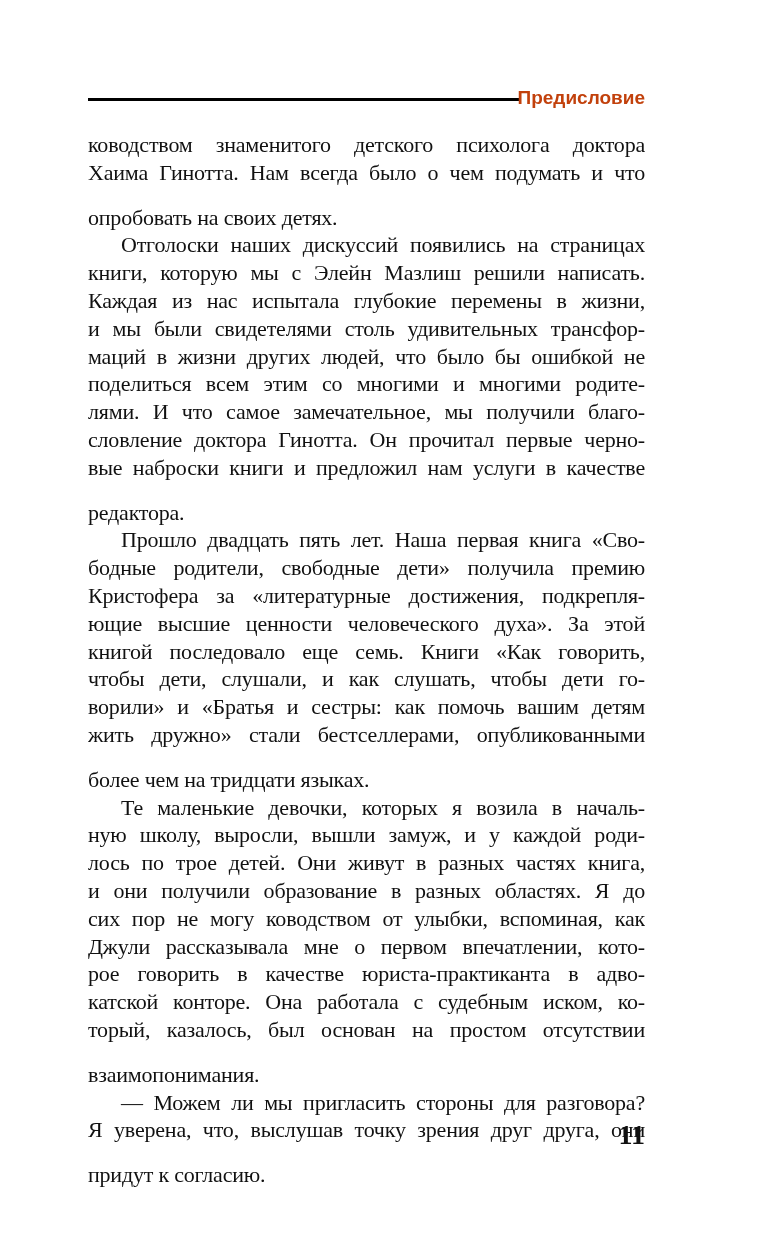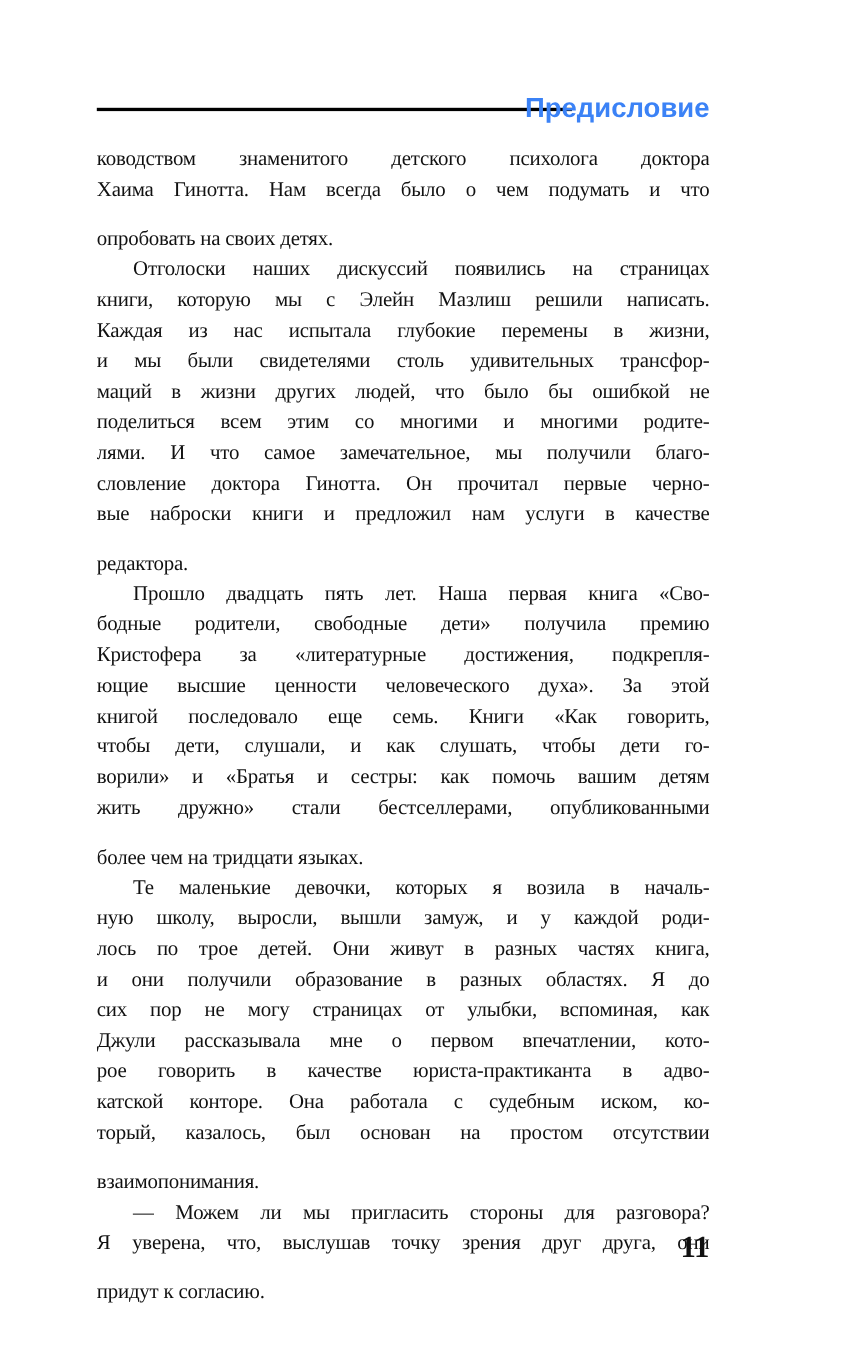--- a/index.html
+++ b/index.html
@@ -36,9 +36,9 @@
     top: 0;
     font-family: "Liberation Sans", sans-serif;
     font-weight: 700;
-    font-size: 25px;
+    font-size: 19px;
     line-height: 24px;
-    color: #3b82f6;
+    color: #c2410c;
     text-align: right;
   }
   .text-block {

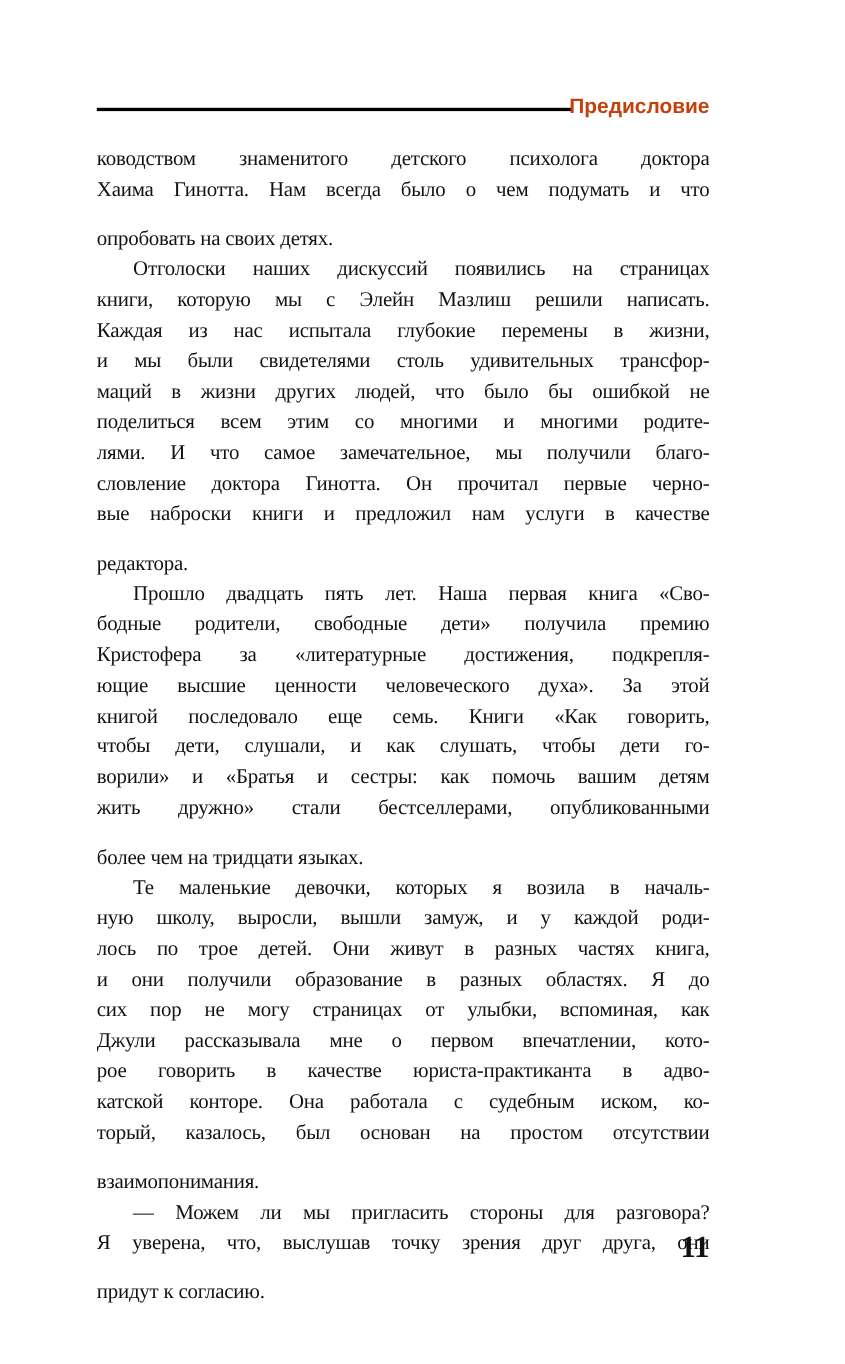--- a/index.html
+++ b/index.html
@@ -47,7 +47,7 @@
     top: 131px;
     width: 557px;
     font-family: "Liberation Serif", serif;
-    font-size: 19px;
+    font-size: 22px;
     line-height: 27.8px;
     letter-spacing: -0.2px;
     color: #111111;

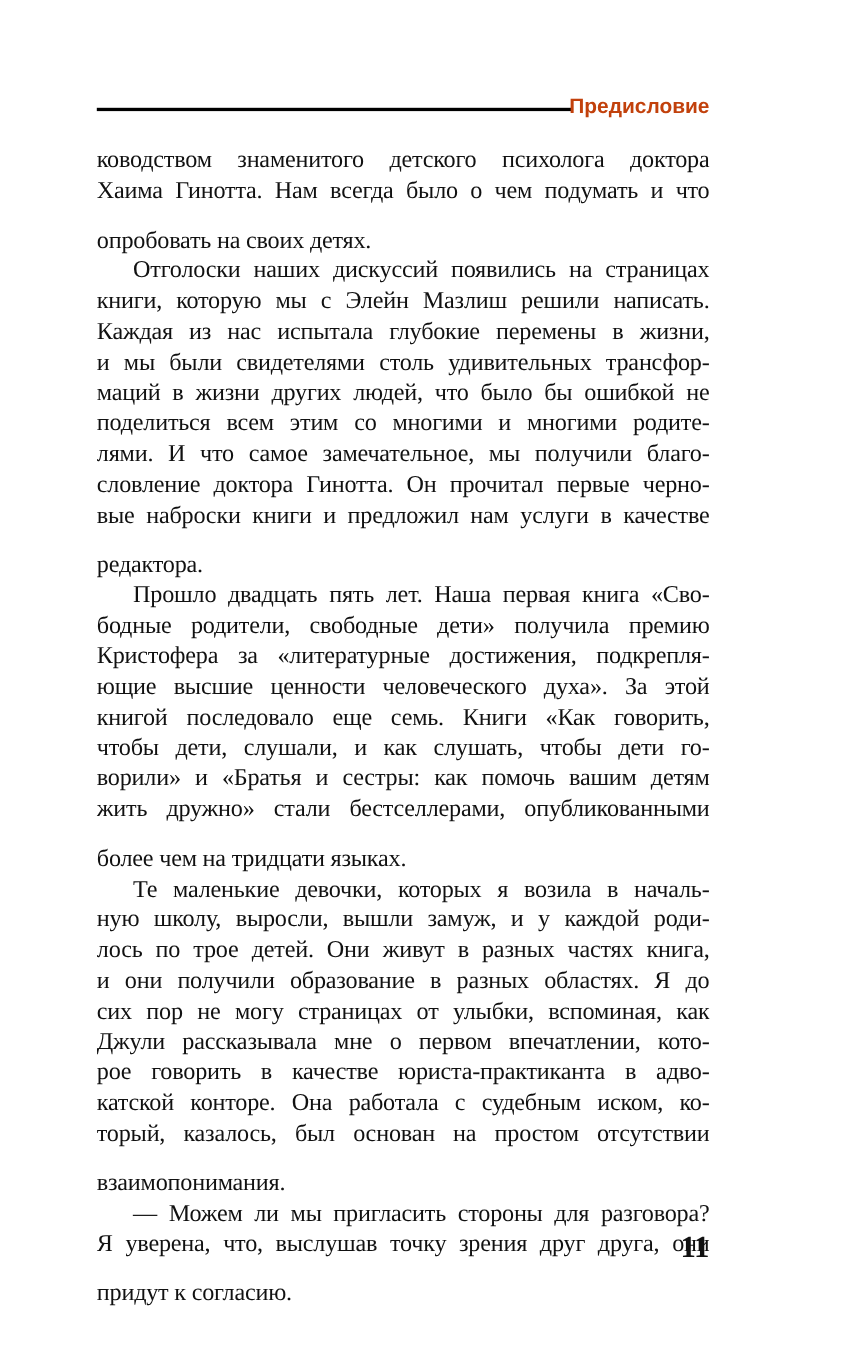--- a/index.html
+++ b/index.html
@@ -111,7 +111,7 @@
       <div class="line">ную школу, выросли, вышли замуж, и у каждой роди-</div>
       <div class="line">лось по трое детей. Они живут в разных частях книга,</div>
       <div class="line">и они получили образование в разных областях. Я до</div>
-      <div class="line">сих пор не могу страницах от улыбки, вспоминая, как</div>
+      <div class="line">сих пор не могу ководством от улыбки, вспоминая, как</div>
       <div class="line">Джули рассказывала мне о первом впечатлении, кото-</div>
       <div class="line">рое говорить в качестве юриста-практиканта в адво-</div>
       <div class="line">катской конторе. Она работала с судебным иском, ко-</div>

